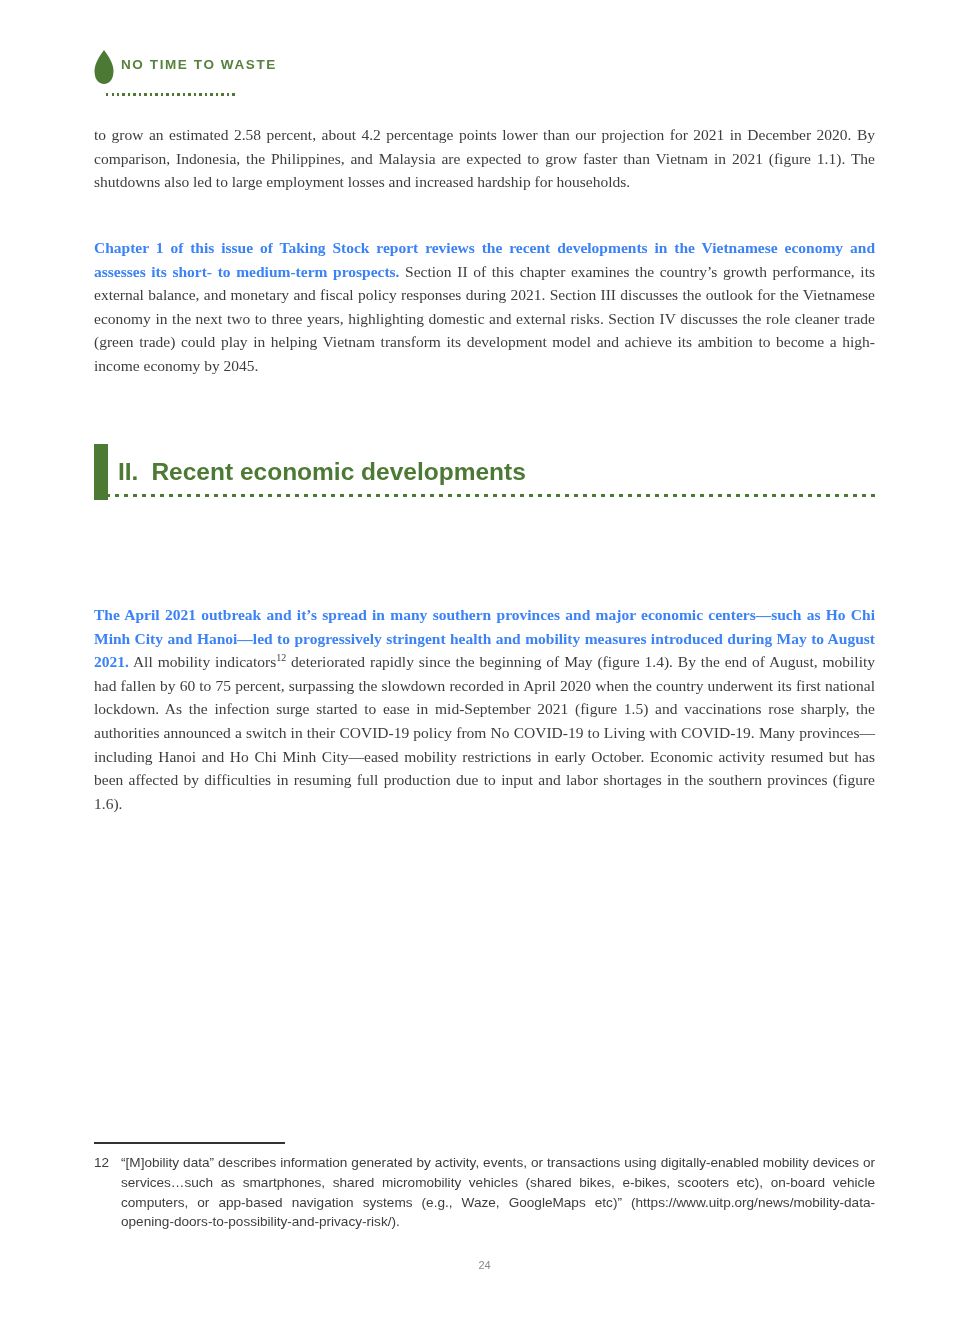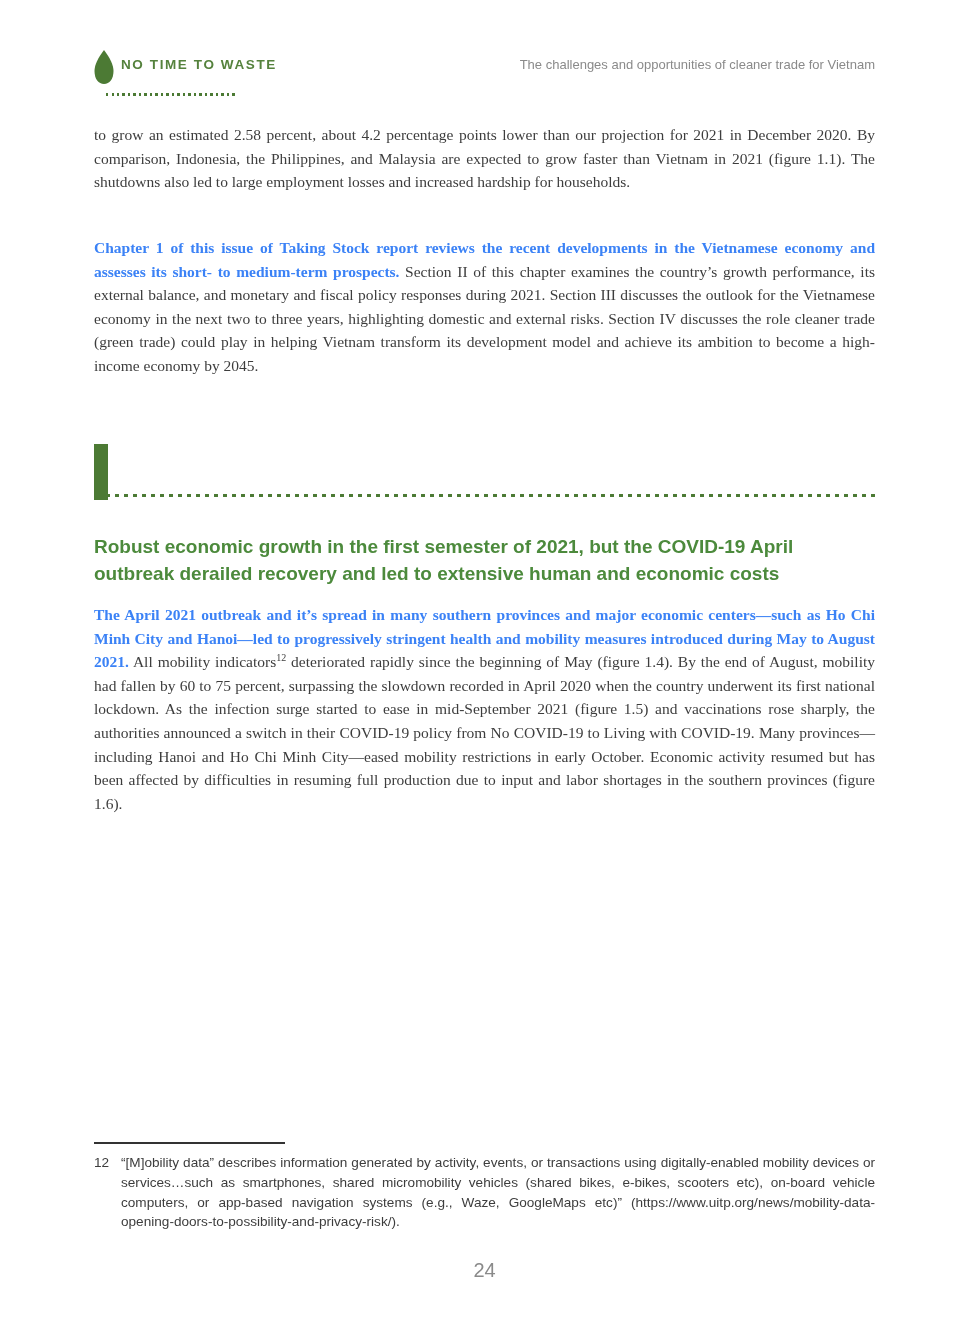--- a/index.html
+++ b/index.html
@@ -88,7 +88,6 @@
       <span class="logo-text">NO TIME TO WASTE</span>
       <span class="logo-dots"></span>
     </div>
-    <div class="header-right">The challenges and opportunities of cleaner trade for Vietnam</div>
   </div>
 
   <p class="para" style="top:119px;">

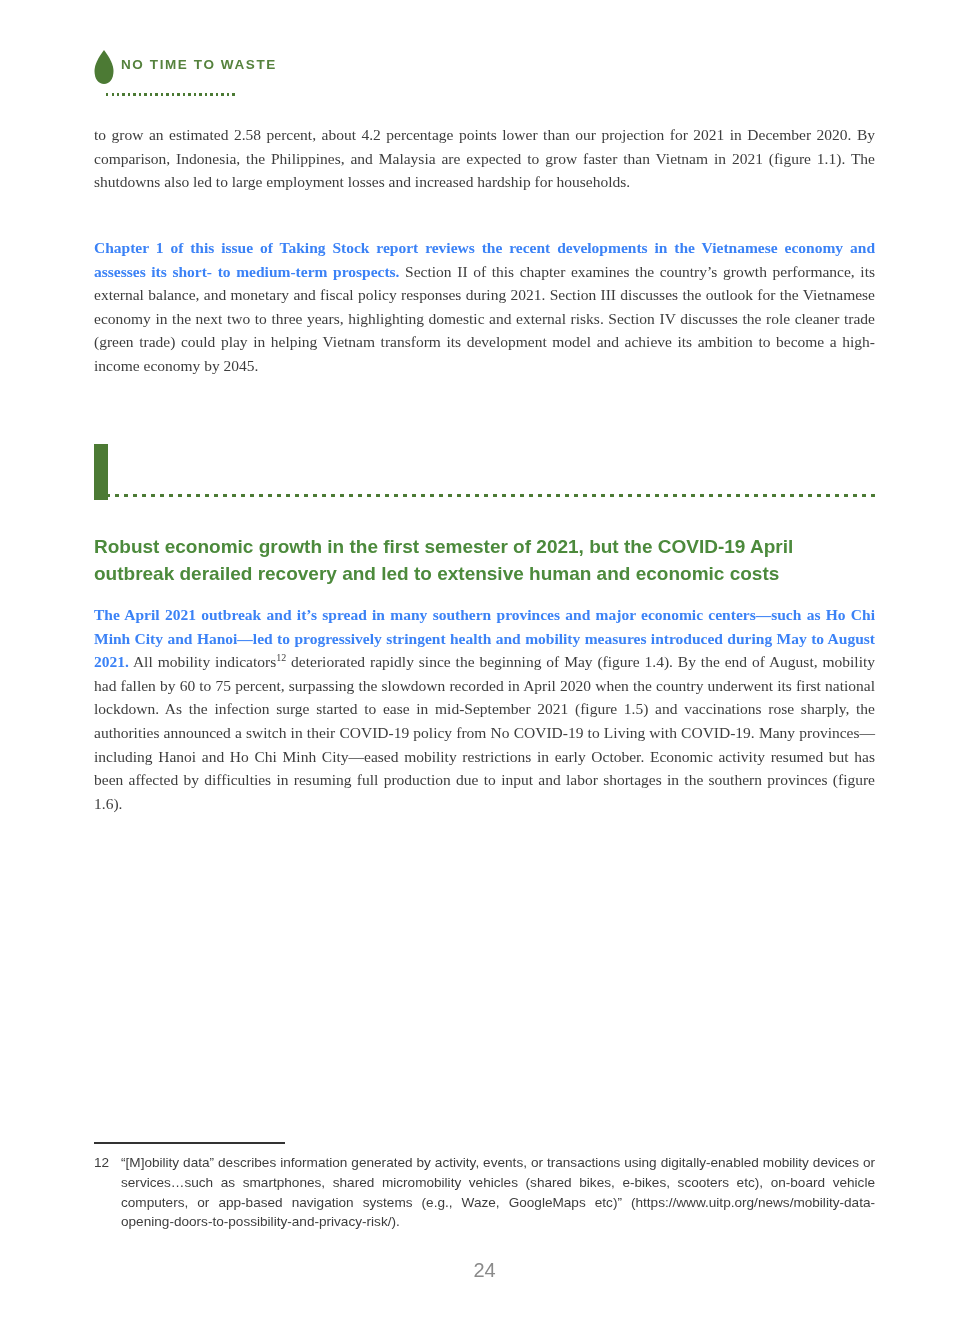--- a/index.html
+++ b/index.html
@@ -100,6 +100,9 @@
 
   <div class="section-heading">
     <div class="section-bar"></div>
+    <div class="section-title-row">
+      <span class="section-number">II.</span><span>Recent economic developments</span>
+    </div>
     <div class="section-dots"></div>
   </div>
 

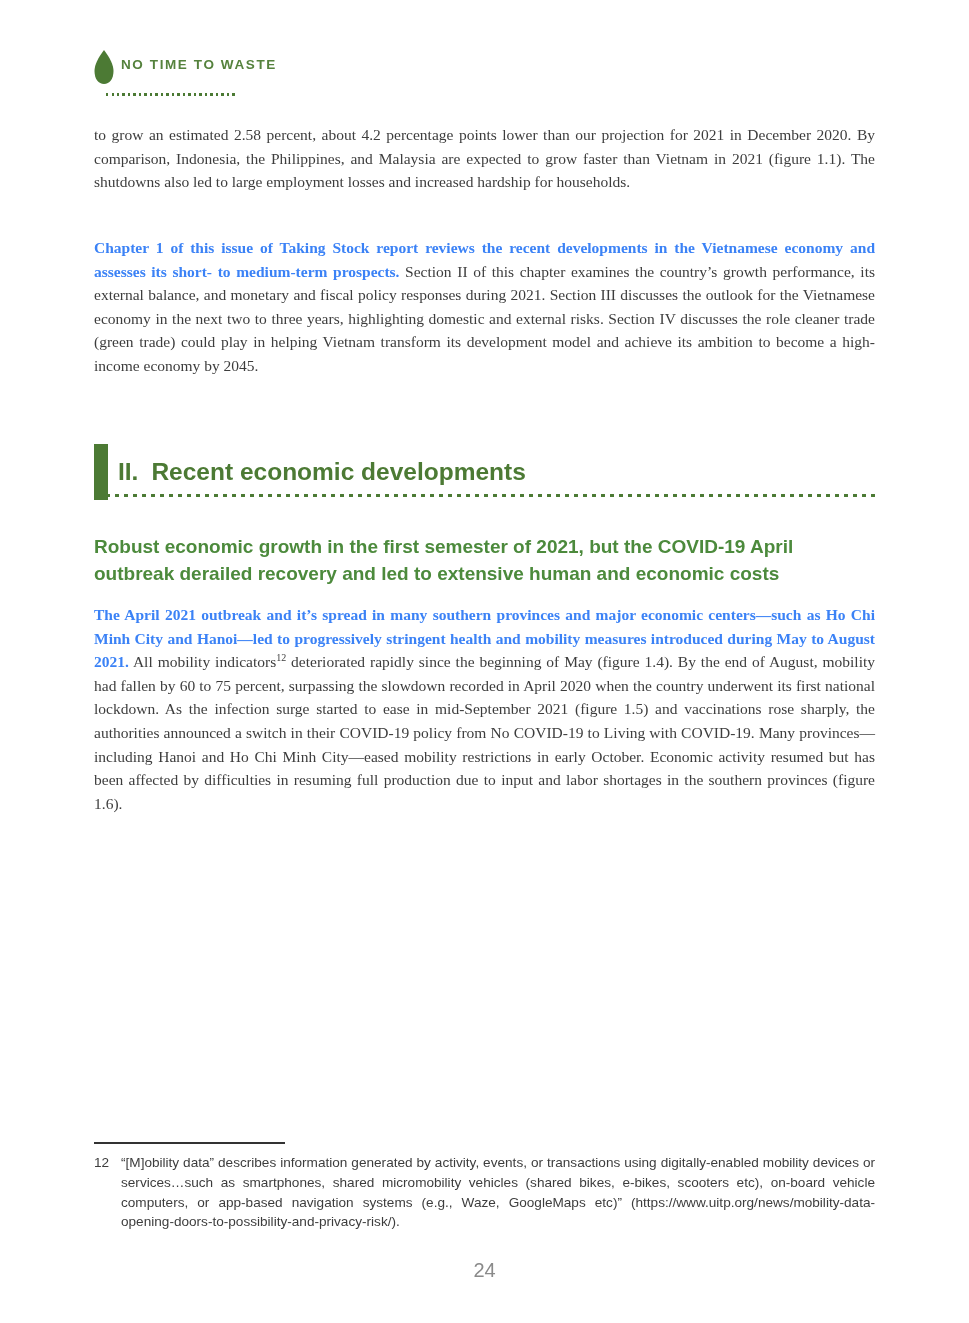--- a/index.html
+++ b/index.html
@@ -106,7 +106,6 @@
     <div class="section-dots"></div>
   </div>
 
-  <h3 class="subheading">Robust economic growth in the first semester of 2021, but the COVID-19 April outbreak derailed recovery and led to extensive human and economic costs</h3>
 
   <p class="para" style="top:599px;">
     <span class="bold">The April 2021 outbreak and it’s spread in many southern provinces and major economic centers—such as Ho Chi Minh City and Hanoi—led to progressively stringent health and mobility measures introduced during May to August 2021.</span><span> All mobility indicators</span><sup>12</sup><span> deteriorated rapidly since the beginning of May (figure 1.4). By the end of August, mobility had fallen by 60 to 75 percent, surpassing the slowdown recorded in April 2020 when the country underwent its first national lockdown. As the infection surge started to ease in mid-September 2021 (figure 1.5) and vaccinations rose sharply, the authorities announced a switch in their COVID-19 policy from No COVID-19 to Living with COVID-19. Many provinces—including Hanoi and Ho Chi Minh City—eased mobility restrictions in early October. Economic activity resumed but has been affected by difficulties in resuming full production due to input and labor shortages in the southern provinces (figure 1.6).</span>

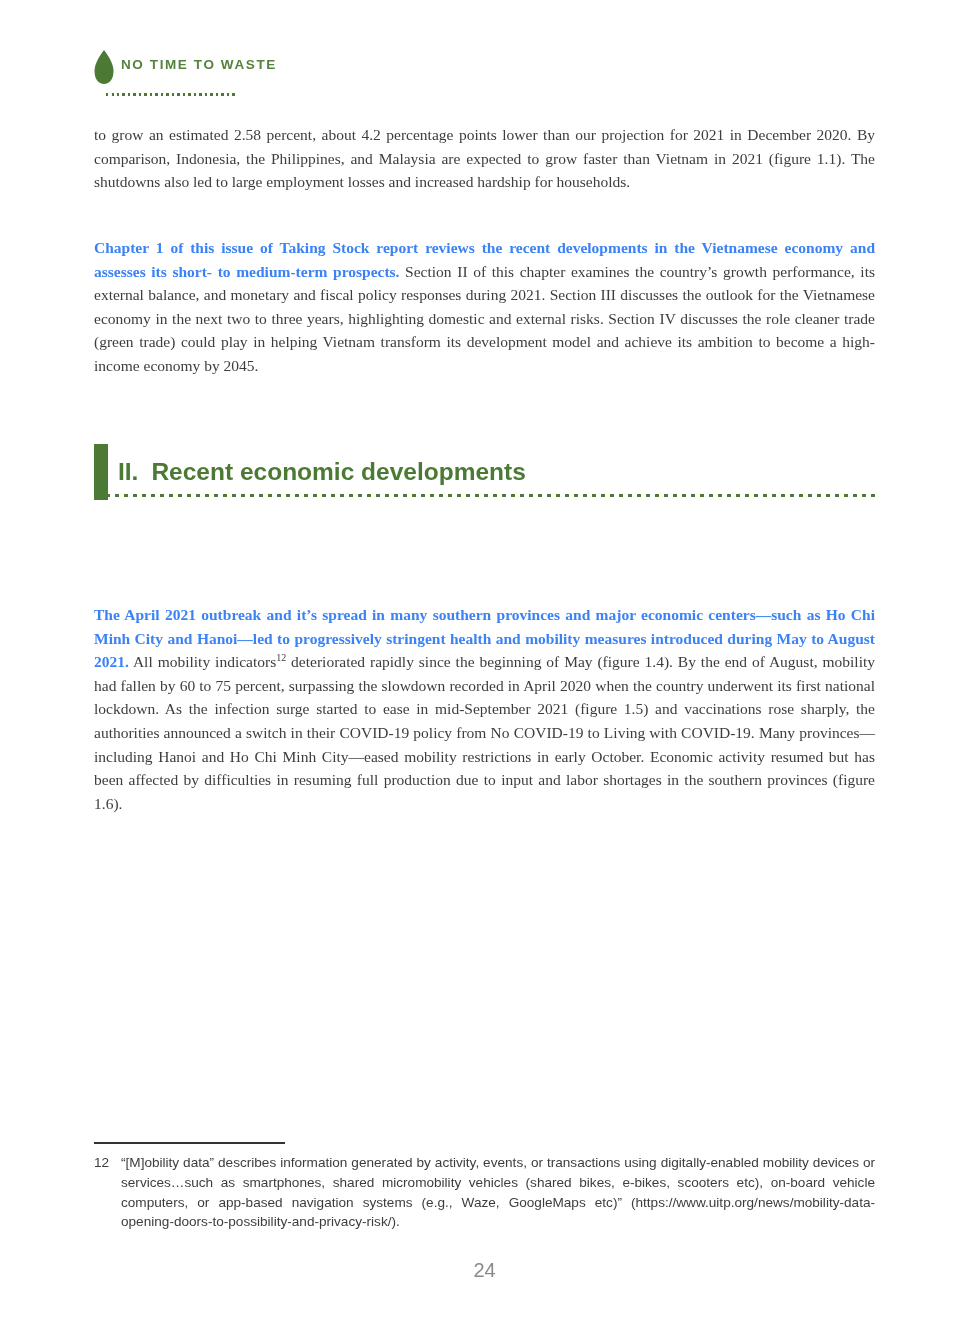--- a/index.html
+++ b/index.html
@@ -70,7 +70,7 @@
   
   .page-number {
     position:absolute; top:1255px; left:0; width:100%;
-    text-align:center; color:#8a8a8a; font-size:20px;
+    text-align:center; color:#8a8a8a; font-size:11px;
   }
 </style>
 </head>

